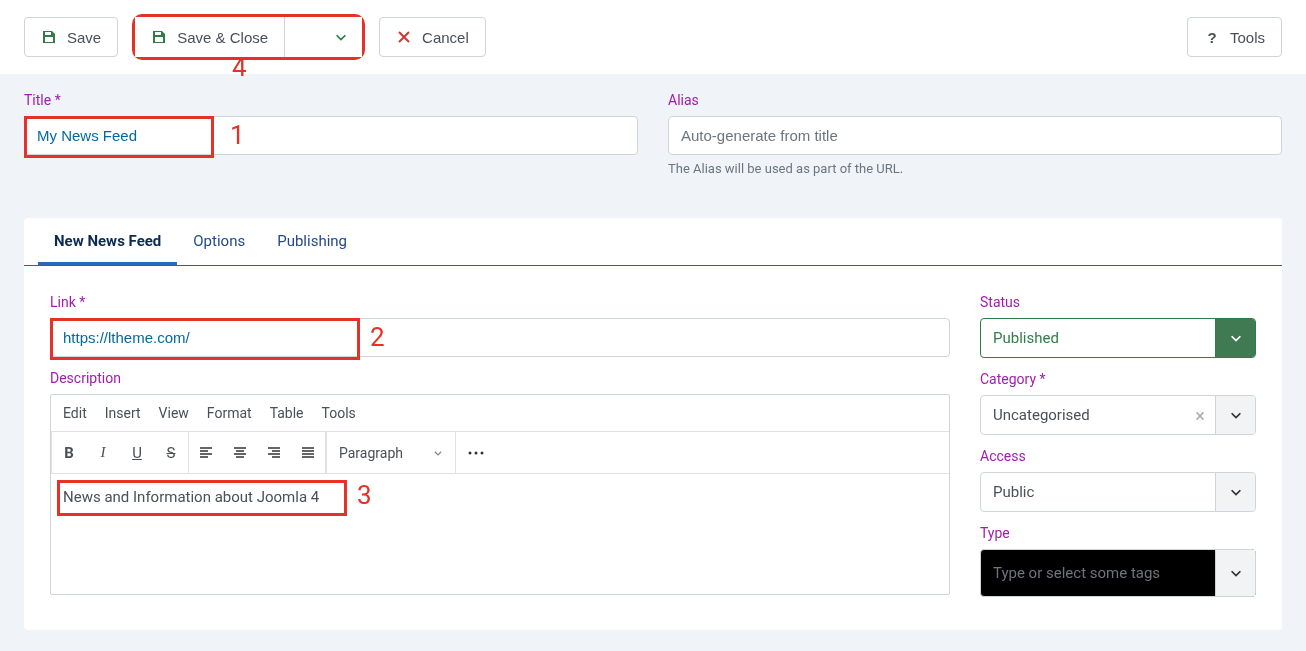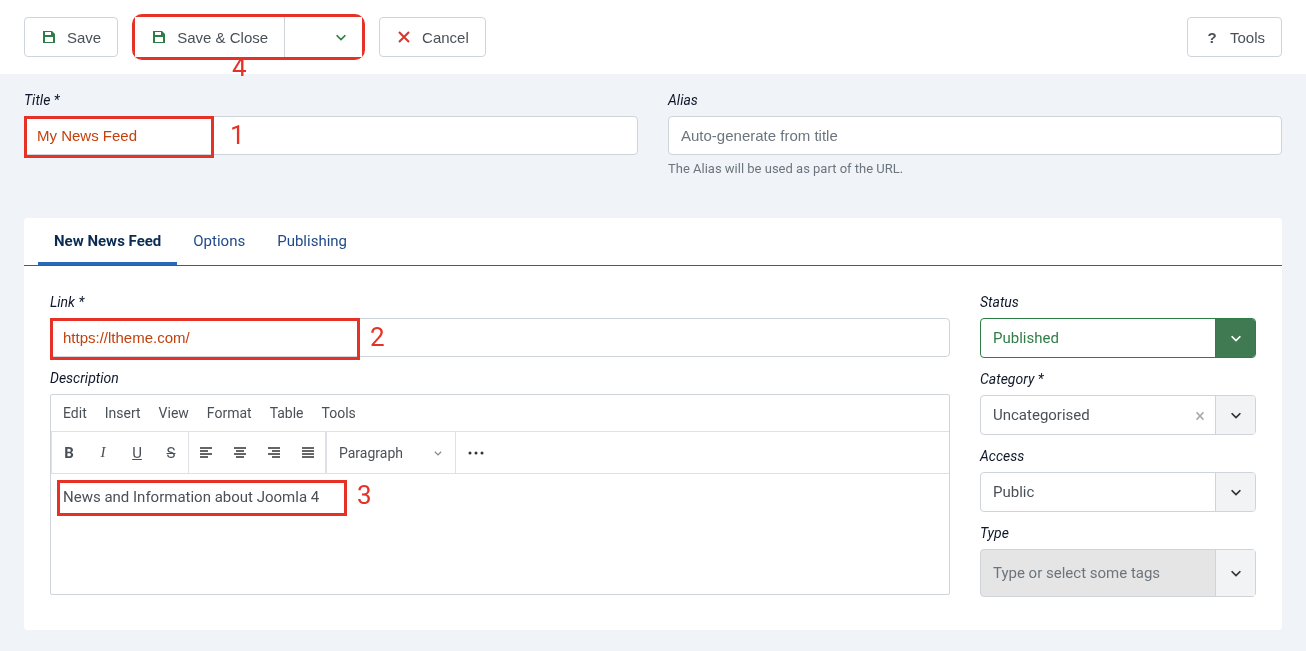--- a/index.html
+++ b/index.html
@@ -54,11 +54,10 @@
   }
   .top-col { flex: 1; }
   .label {
-    color: #0f172a;
+    color: #a21caf;
     font-size: 14px;
     margin-bottom: 8px;
     display: block;
-    font-style: italic;
   }
   .hint {
     color: #6c757d;

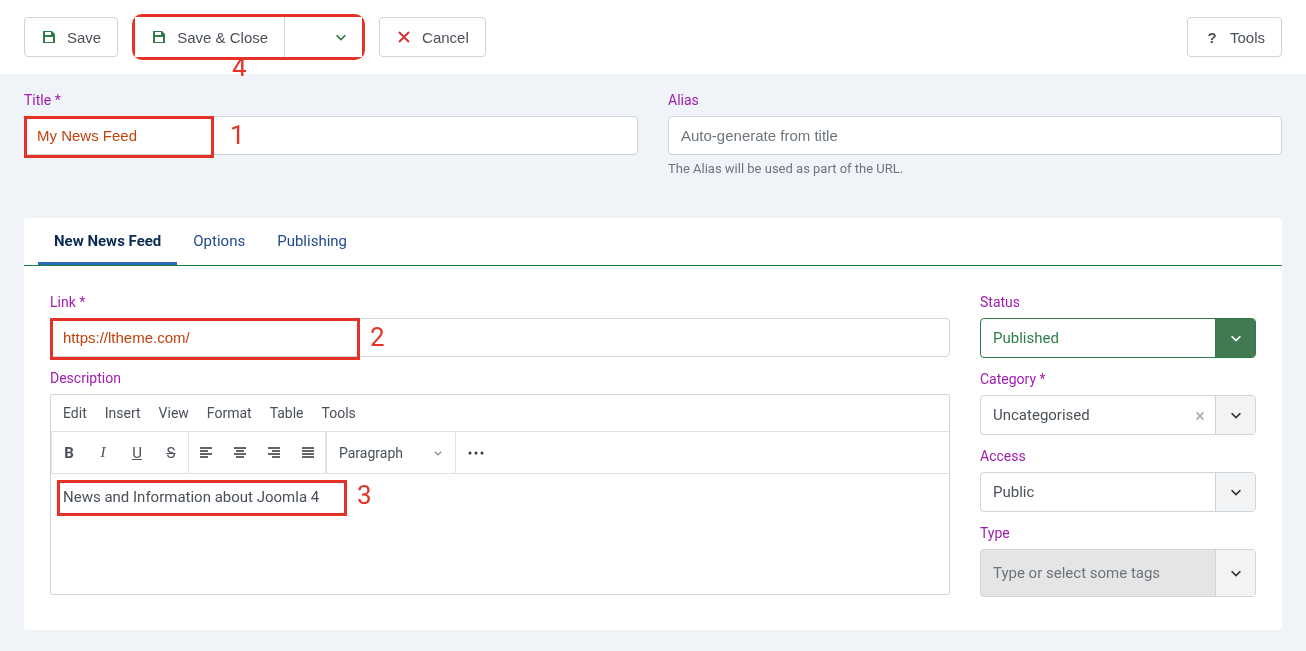--- a/index.html
+++ b/index.html
@@ -70,7 +70,7 @@
     border: 1px solid #ced4da;
     border-radius: 4px;
     font-size: 15px;
-    color: #c2410c;
+    color: #0369a1;
     background: #fff;
   }
   .input::placeholder { color: #6c757d; }

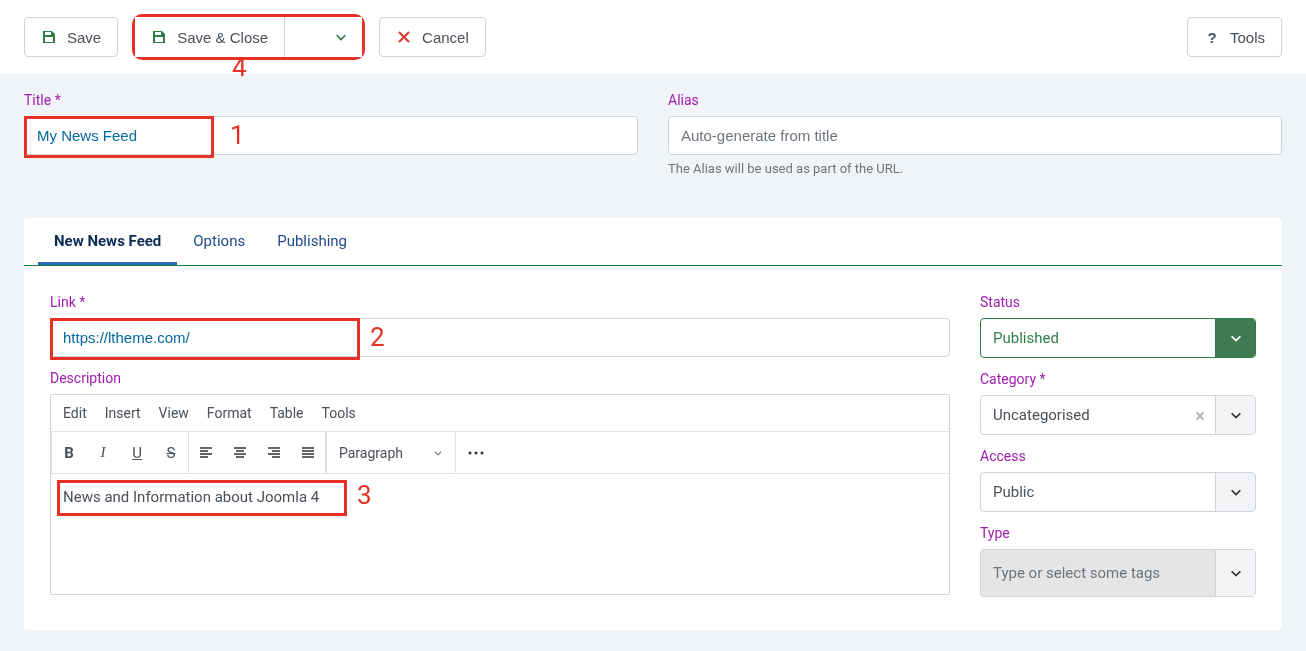--- a/index.html
+++ b/index.html
@@ -217,7 +217,7 @@
   .tags-input {
     display:flex; align-items:center;
     border:1px solid #ced4da; border-radius:4px; height:48px;
-    background:#e5e5e5; padding:0 0 0 12px;
+    background:#000000; padding:0 0 0 12px;
   }
   .tags-input .ph { color:#6c757d; flex:1; }
   .tags-input .chev {

